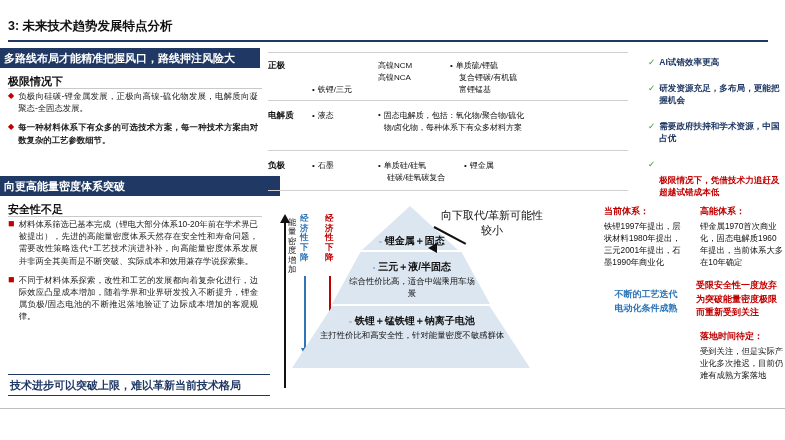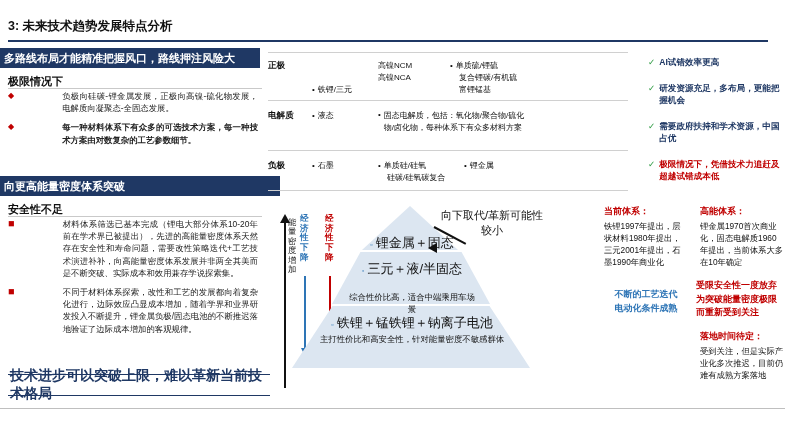--- a/index.html
+++ b/index.html
@@ -54,7 +54,7 @@
   .lb-item{display:flex;margin-bottom:7px;}
   .lb-mark{color:#c00000;margin-right:4px;flex:0 0 auto;font-size:8px;line-height:1.5;}
   .lb-mark.sq{color:#c00000;}
-  .lb-text{flex:1 1 auto;text-align:justify;margin-left:44px;}
+  .lb-text{flex:1 1 auto;text-align:justify;}
 
   .bottom-line{
     position:absolute;left:8px;top:374px;width:262px;height:20px;

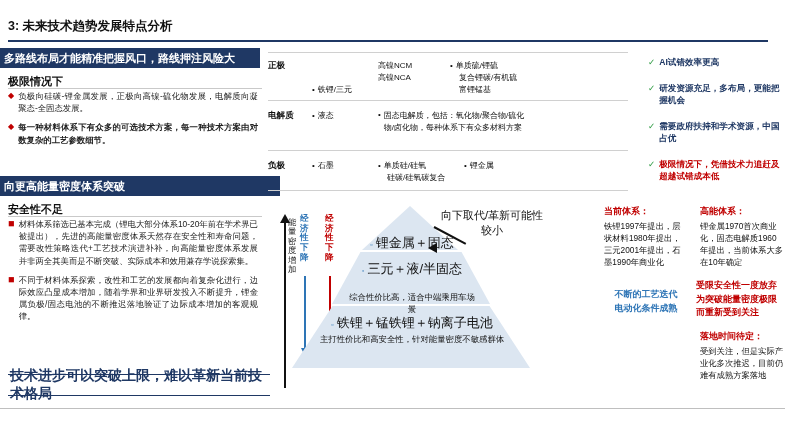--- a/index.html
+++ b/index.html
@@ -85,7 +85,7 @@
   .chk{display:flex;margin-bottom:14px;}
   .chk .mk{color:#2e9b43;margin-right:4px;font-weight:bold;}
   .chk .tx{flex:1;}
-  .chk.red .tx{color:#c00000;}
+  .chk.red .tx{color:#c00000;margin-top:16px;}
 
   
   .pyr-wrap{position:absolute;left:286px;top:206px;width:300px;height:190px;}

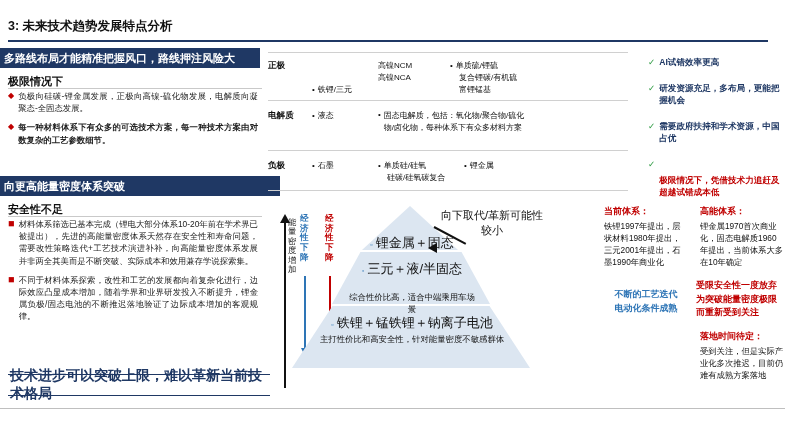--- a/index.html
+++ b/index.html
@@ -93,7 +93,7 @@
     position:absolute;left:0;top:0;width:300px;height:186px;
   }
   .pyr-label{font-size:8.4px;color:#111;line-height:1.4;}
-  .pyr-label .hd{font-weight:normal;font-size:13px;}
+  .pyr-label .hd{font-weight:bold;font-size:10px;}
   .blue-sq{color:#2e75b6;margin-right:3px;font-size:7px;}
 
   

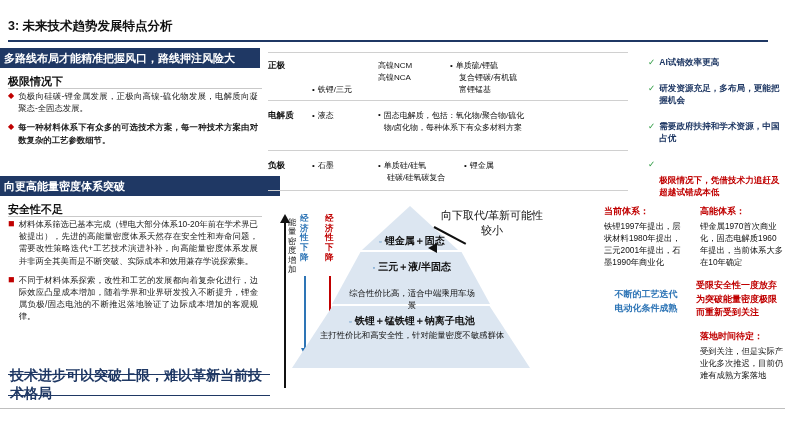--- a/index.html
+++ b/index.html
@@ -258,7 +258,7 @@
 
       <div class="pyr-label" style="position:absolute;left:62px;top:54px;width:128px;text-align:center;">
         <div><span class="blue-sq">▫</span><b class="hd">三元＋液/半固态</b></div>
-        <div style="margin-top:14px;">综合性价比高，适合中端乘用车场景</div>
+        <div style="margin-top:2px;">综合性价比高，适合中端乘用车场景</div>
       </div>
 
       <div class="pyr-label" style="position:absolute;left:26px;top:108px;width:200px;text-align:center;">

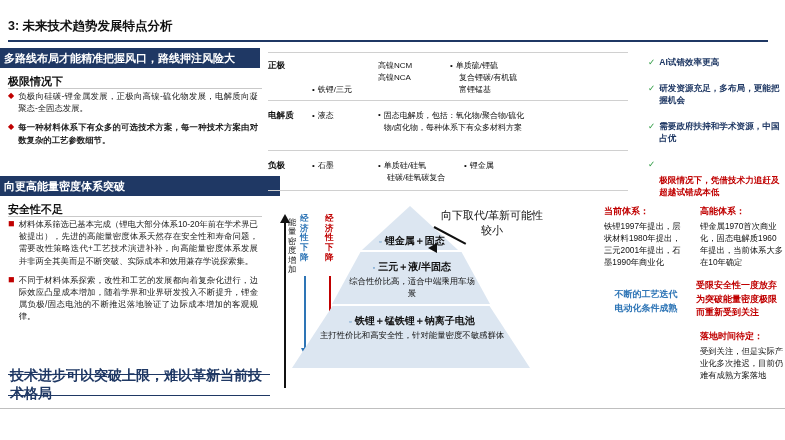--- a/index.html
+++ b/index.html
@@ -61,7 +61,7 @@
     border-top:1px solid #1f3864;border-bottom:1px solid #1f3864;
     display:flex;align-items:center;
   }
-  .bottom-line span{font-size:14px;font-weight:bold;color:#1f3864;padding-left:2px;}
+  .bottom-line span{font-size:11px;font-weight:bold;color:#1f3864;padding-left:2px;}
 
   .source{
     position:absolute;left:0px;top:414px;font-size:10.5px;color:#111;font-weight:bold;

